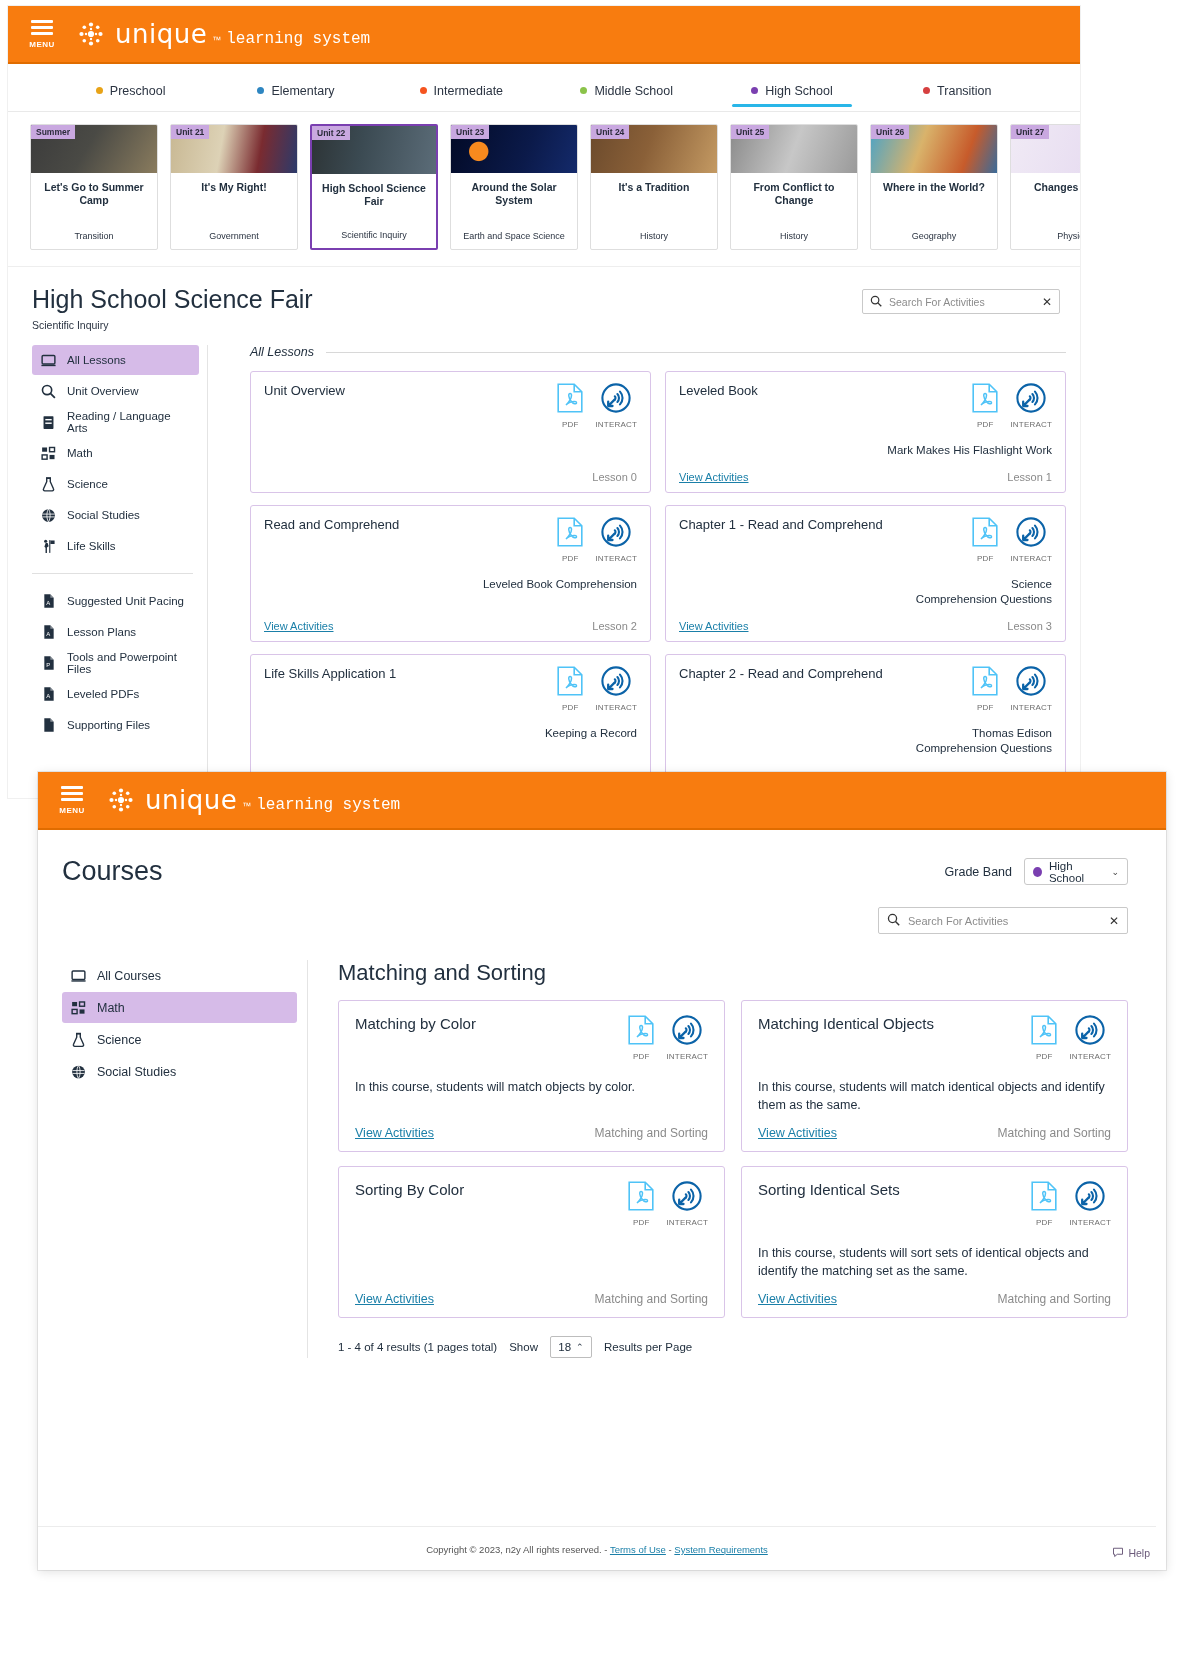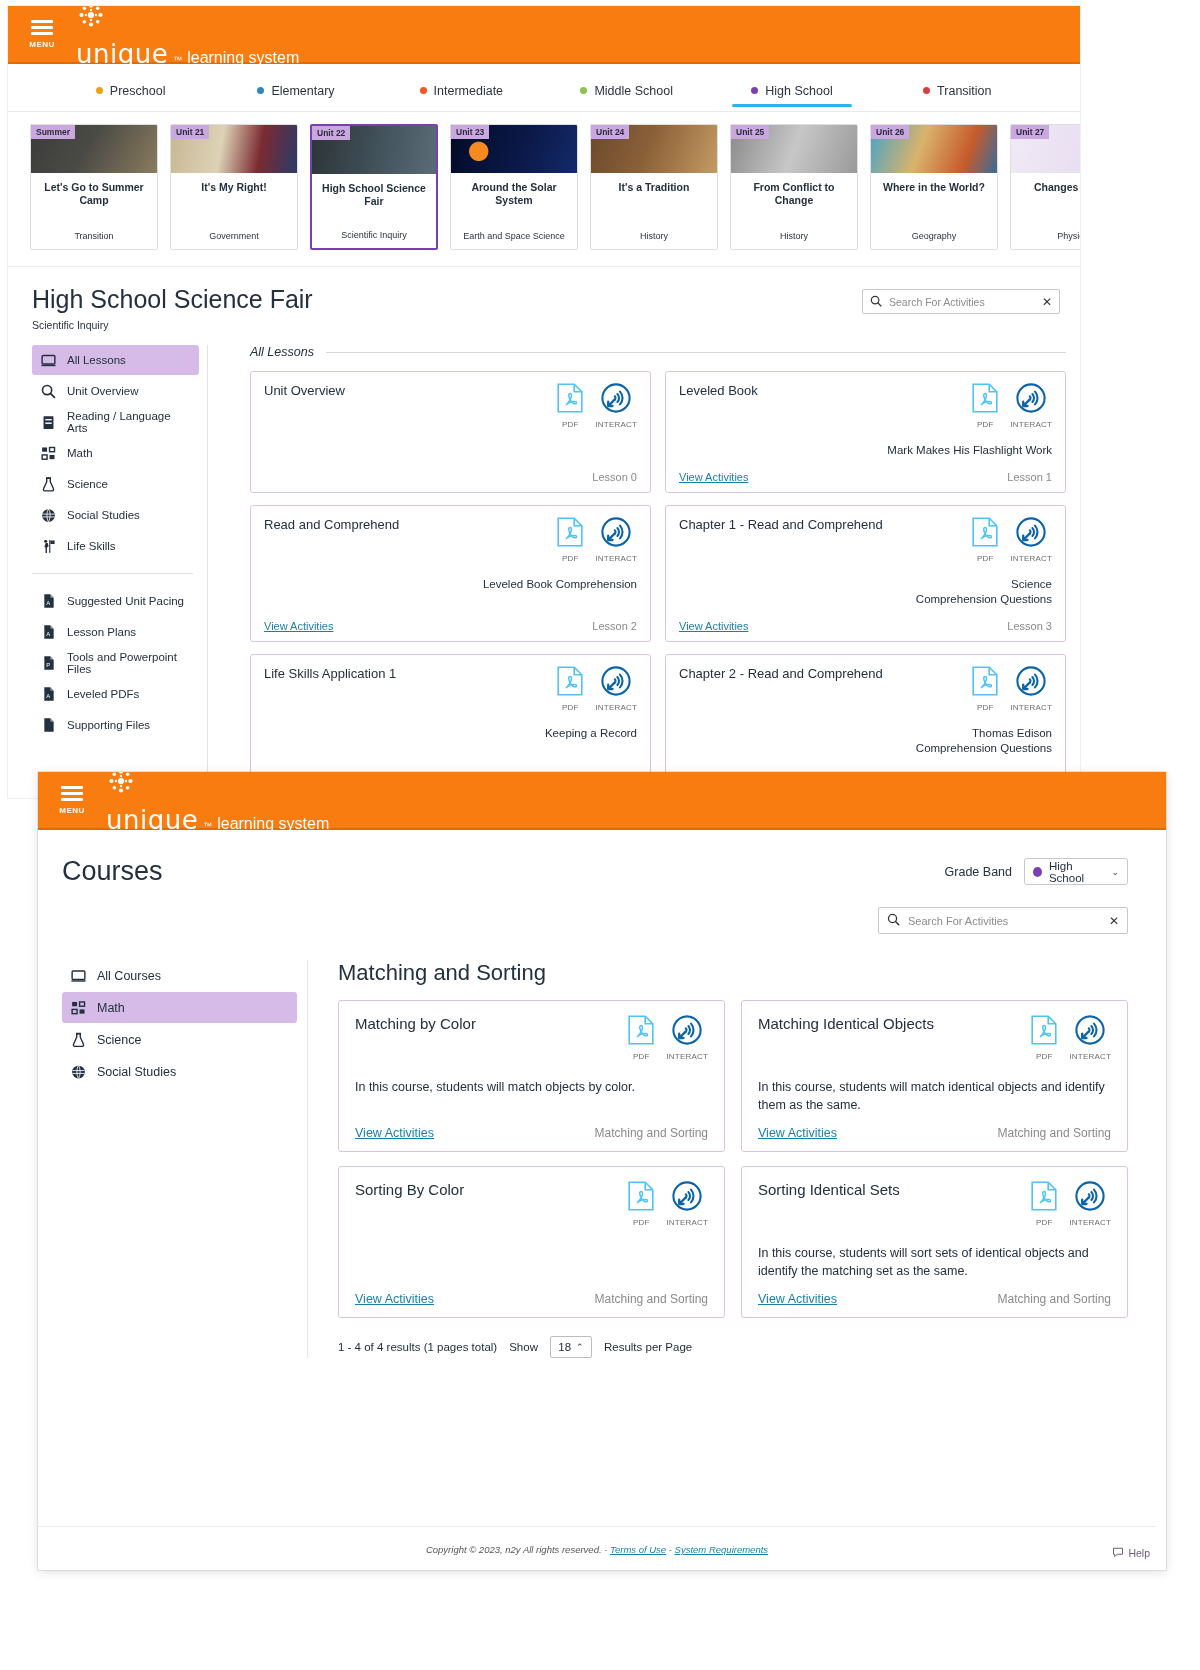--- a/index.html
+++ b/index.html
@@ -31,7 +31,7 @@
   .burger .bars { display: flex; flex-direction: column; gap: 3px; }
   .burger .bars i { display: block; width: 22px; height: 3px; background: #fff; border-radius: 1px; }
   .burger .mlabel { font-size: 8px; color: #fff; letter-spacing: .5px; margin-top: 3px; font-weight: 700;}
-  .logo-wrap { display: flex; gap: 9px; margin-left: 8px; flex-direction: column; }
+  .logo-wrap { display: flex; align-items: center; gap: 9px; margin-left: 8px; }
   .logo-mark { width: 30px; height: 30px; position: relative; }
   .brand-text { display: flex; align-items: baseline; gap: 5px; }
   .brand-u {

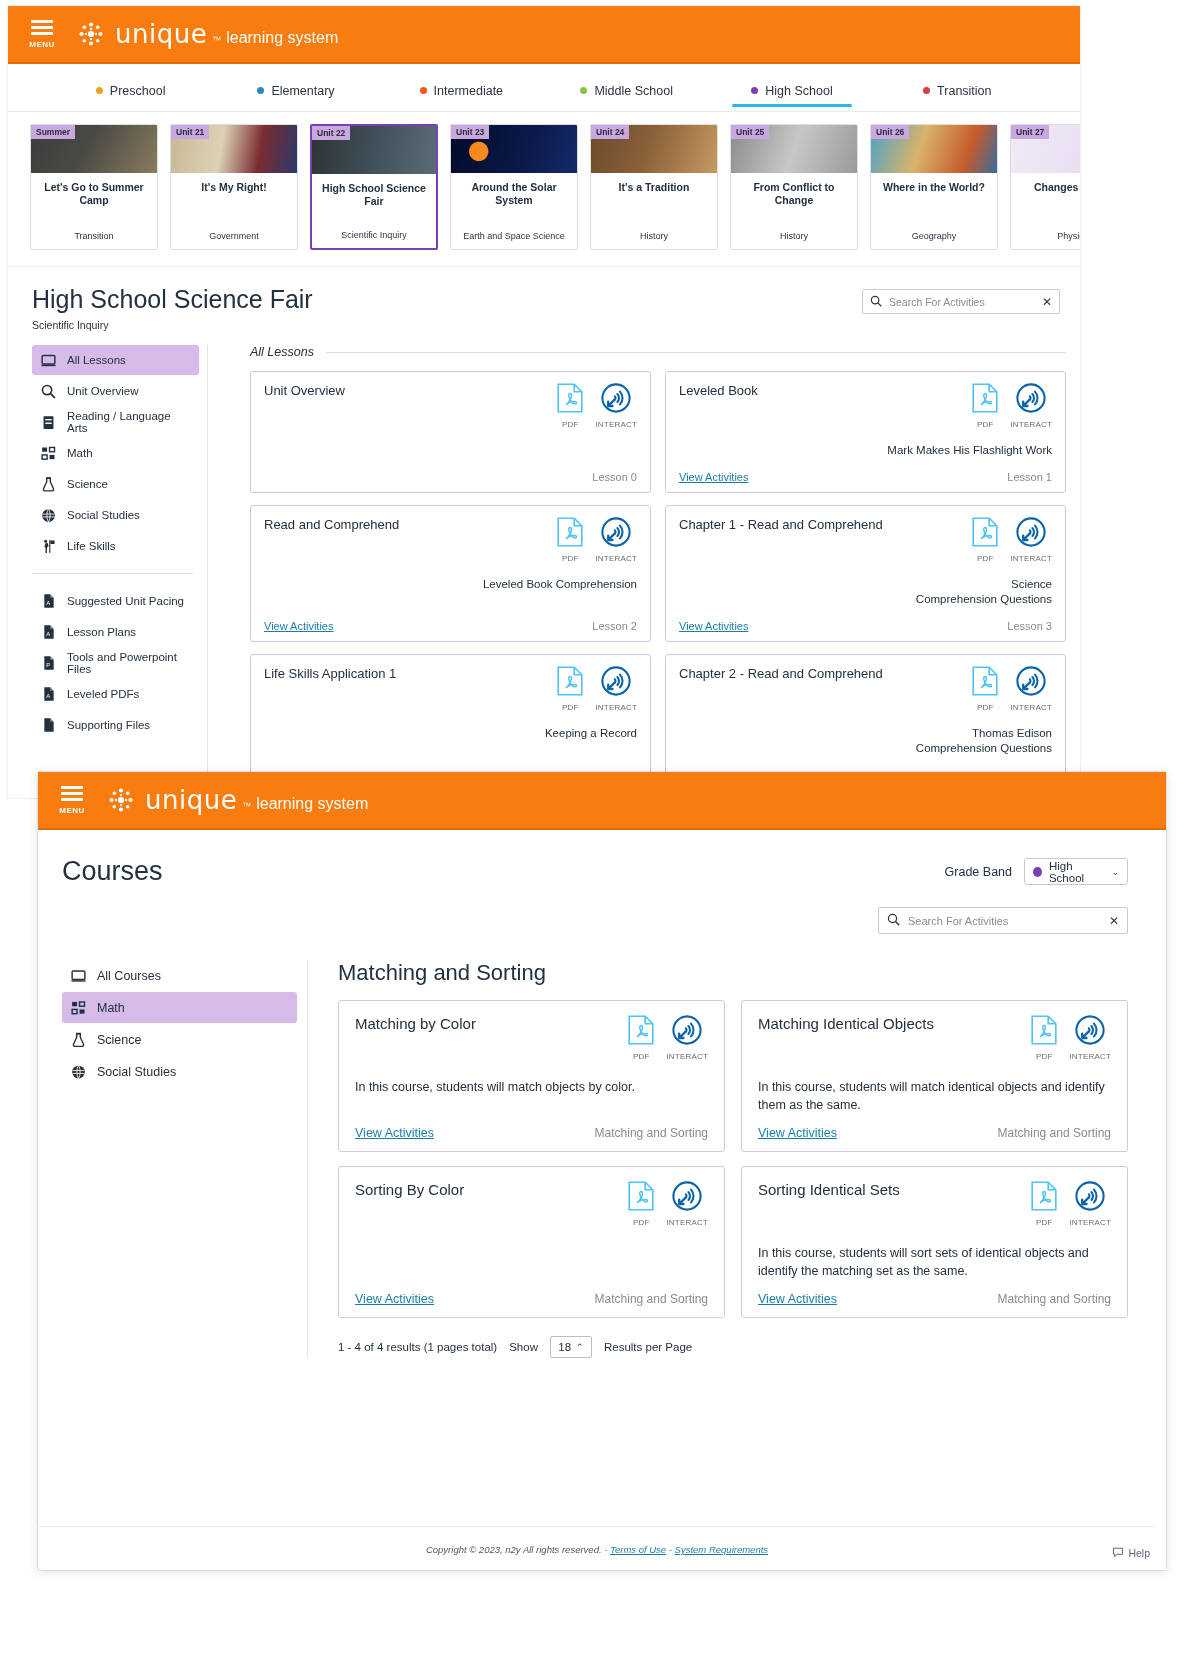--- a/index.html
+++ b/index.html
@@ -39,7 +39,7 @@
     letter-spacing: .5px; font-weight: 400;
   }
   .brand-tm { font-size: 9px; color: #fff; vertical-align: super; }
-  .brand-sub { font-size: 16px; color: #fff; font-family: Liberation Sans, sans-serif; }
+  .brand-sub { font-size: 16px; color: #fff; font-family: Liberation Mono, monospace; }
 
   
   .gradebar {

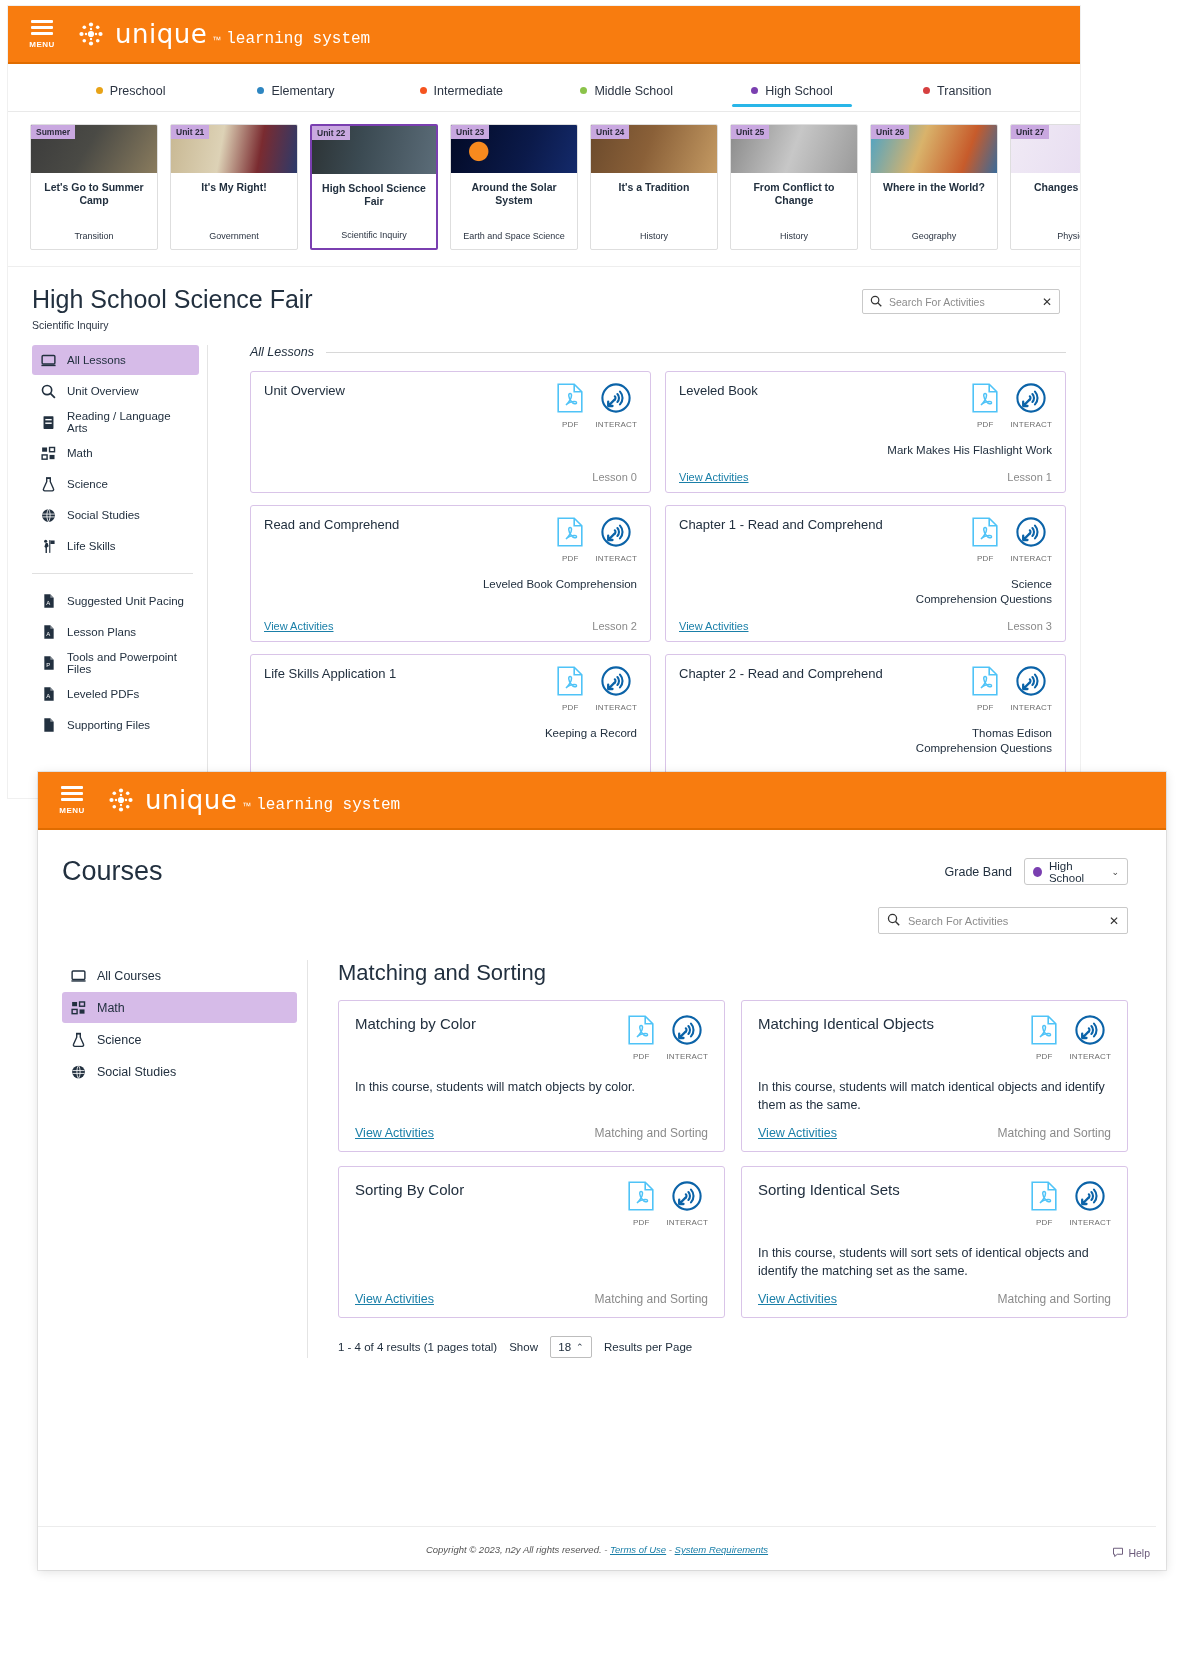--- a/index.html
+++ b/index.html
@@ -185,7 +185,7 @@
   .w2footer {
     position: absolute; left: 0; right: 10px; bottom: 0; height: 46px;
     display: flex; align-items: center; justify-content: center;
-    border-top: 1px solid #ececec; background: #fff; font-style: italic;
+    border-top: 1px solid #ececec; background: #fff;
   }
   .foot-txt { font-size: 9.5px; color: #555; }
   .foot-link { color: #1a7fa8; text-decoration: underline; cursor: pointer; }

